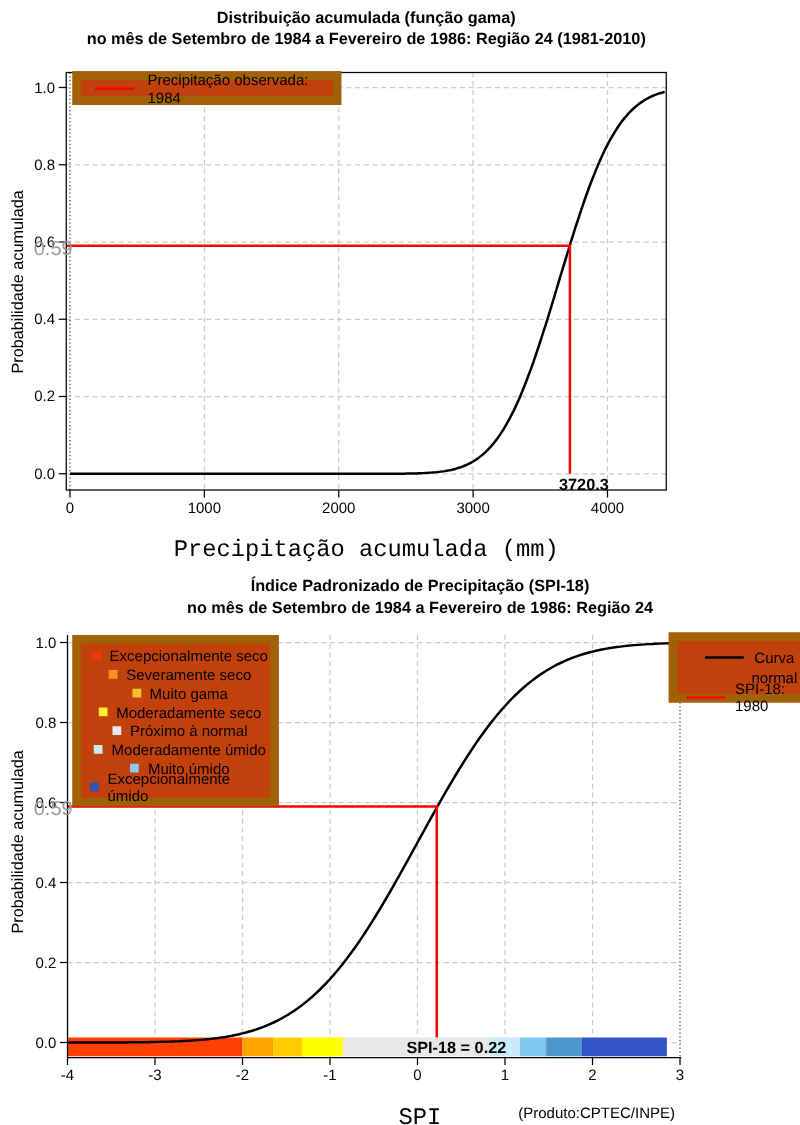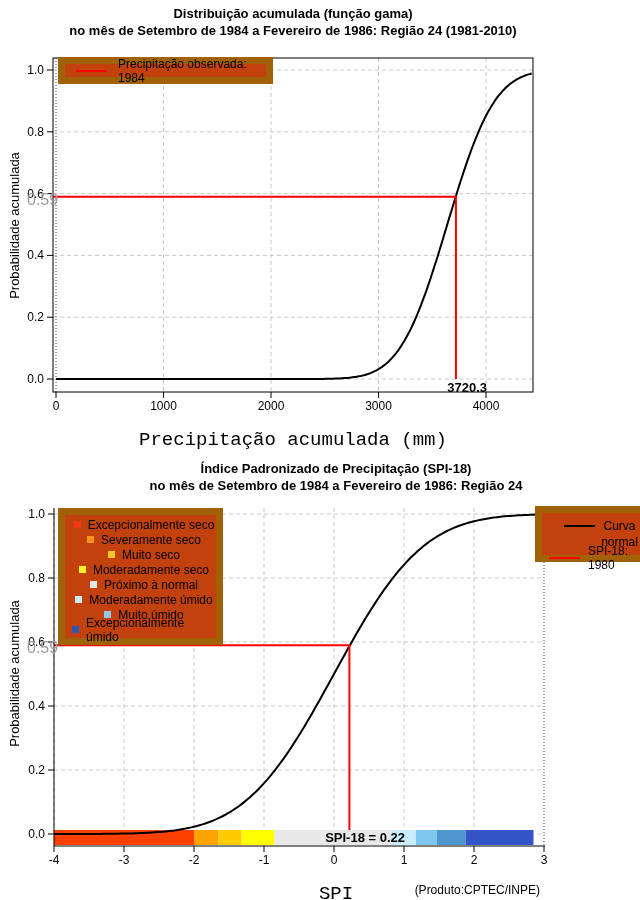--- a/index.html
+++ b/index.html
@@ -153,7 +153,7 @@
       </div>
       <div class="leg-row">
         <span class="swatch" style="background: rgb(242, 197, 44);"></span>
-        <span>Muito seco</span>
+        <span>Muito gama</span>
       </div>
       <div class="leg-row">
         <span class="swatch" style="background: rgb(248, 243, 43);"></span>

